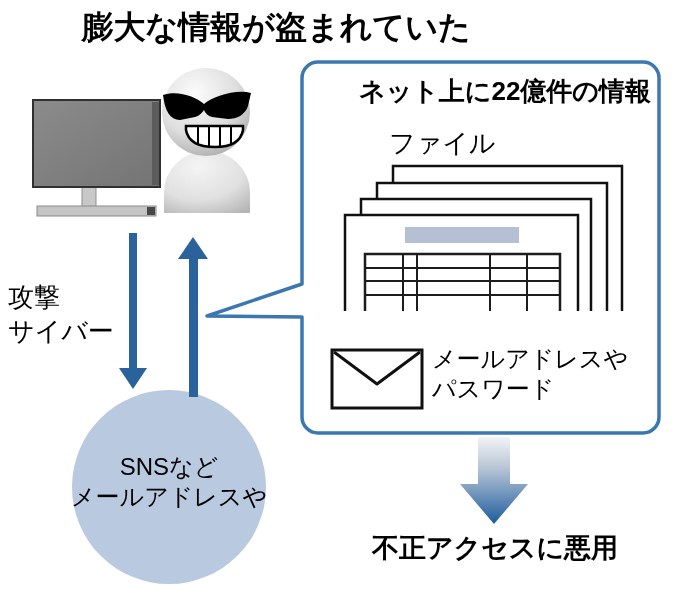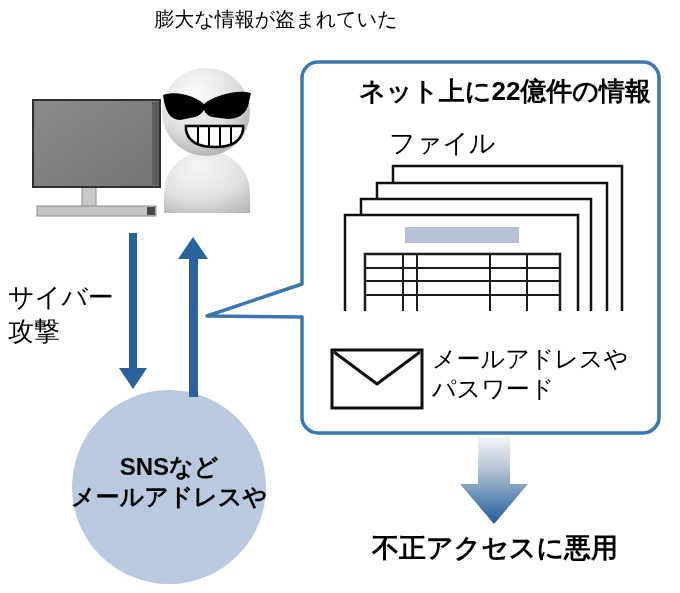--- a/index.html
+++ b/index.html
@@ -9,7 +9,7 @@
   }
   #diagram-svg{position:absolute;left:0;top:0;}
   .txt{position:absolute;white-space:nowrap;font-weight:bold;}
-  .title{left:76px;top:6px;width:400px;text-align:center;font-size:20px;font-weight:400;letter-spacing:0px;}
+  .title{left:76px;top:6px;width:400px;text-align:center;font-size:32px;font-weight:700;letter-spacing:0px;}
   .cyber{left:8px;top:280px;font-size:26px;font-weight:400;line-height:34px;}
   .circle-label{left:47px;top:452px;width:244px;text-align:center;font-size:24px;line-height:30px;}
   .box-heading{left:304px;top:74px;width:354px;text-align:center;font-size:26px;font-weight:700;padding-left:24px;}

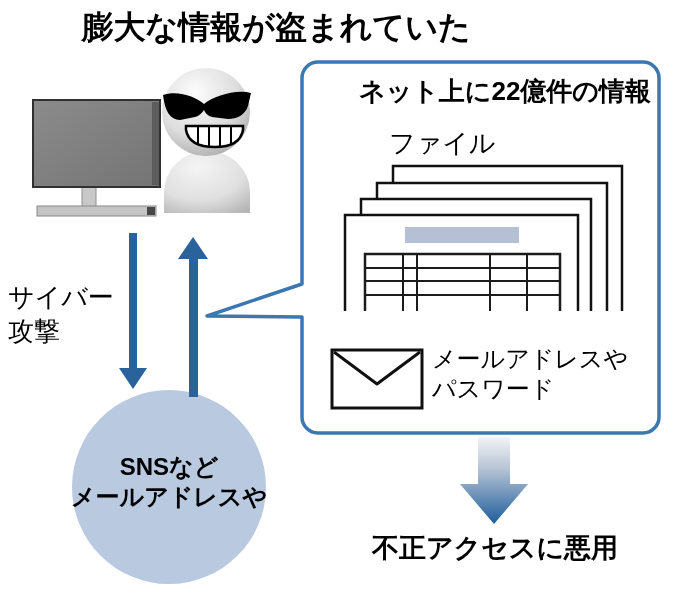--- a/index.html
+++ b/index.html
@@ -99,8 +99,8 @@
   <div class="txt title">膨大な情報が盗まれていた</div>
 
   <div class="txt cyber">
+    <div>攻撃</div>
     <div>サイバー</div>
-    <div>攻撃</div>
   </div>
 
   <div class="txt circle-label">

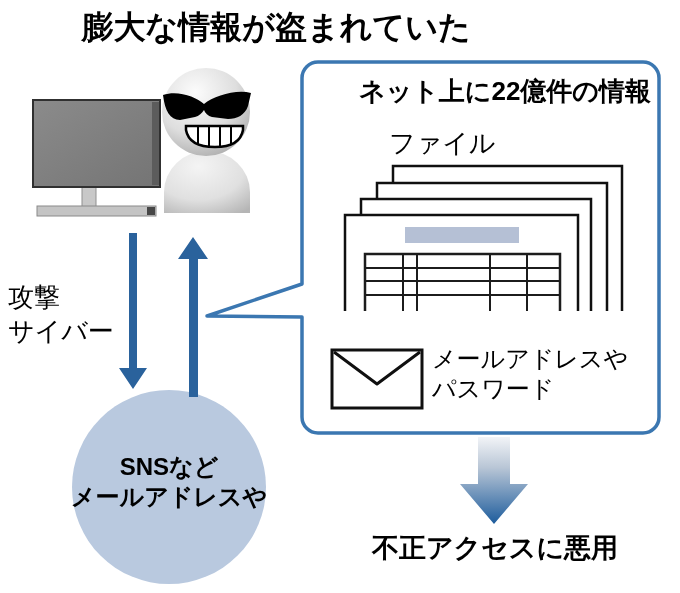--- a/index.html
+++ b/index.html
@@ -8,7 +8,7 @@
     font-family:"Liberation Sans","DejaVu Sans",sans-serif;color:#000;
   }
   #diagram-svg{position:absolute;left:0;top:0;}
-  .txt{position:absolute;white-space:nowrap;font-weight:bold;}
+  .txt{position:absolute;white-space:nowrap;}
   .title{left:76px;top:6px;width:400px;text-align:center;font-size:32px;font-weight:700;letter-spacing:0px;}
   .cyber{left:8px;top:280px;font-size:26px;font-weight:400;line-height:34px;}
   .circle-label{left:47px;top:452px;width:244px;text-align:center;font-size:24px;line-height:30px;}

